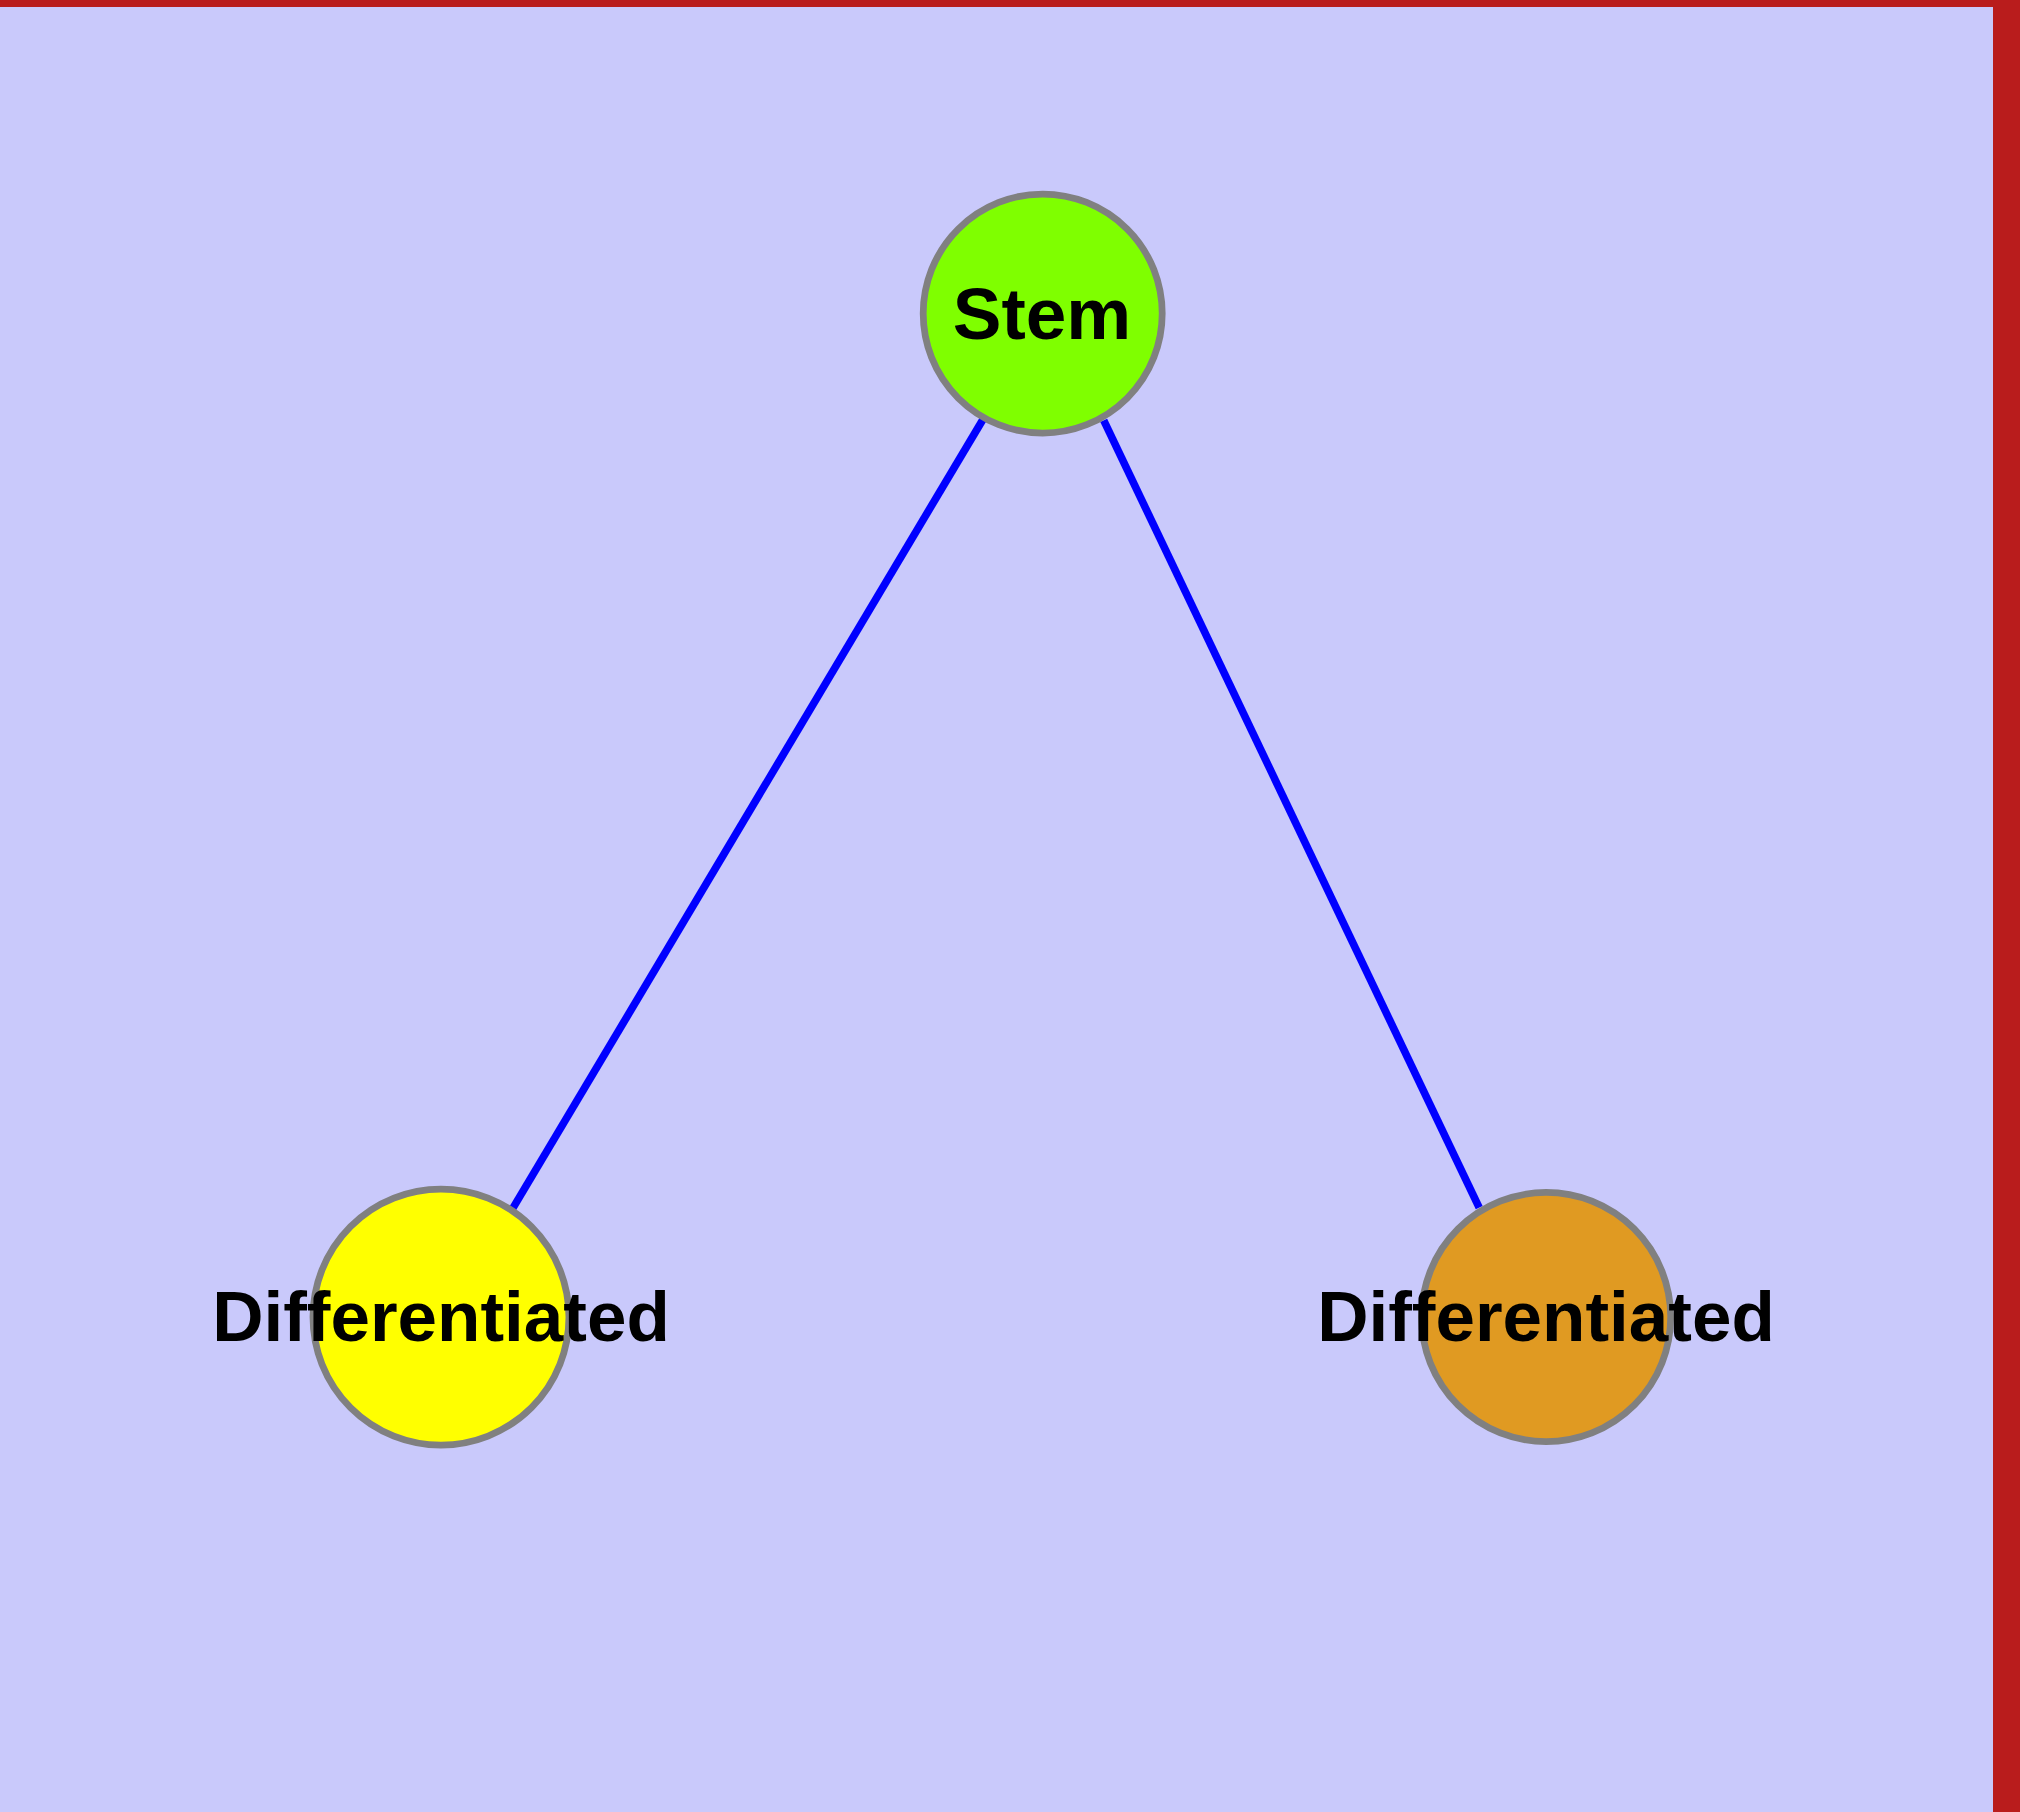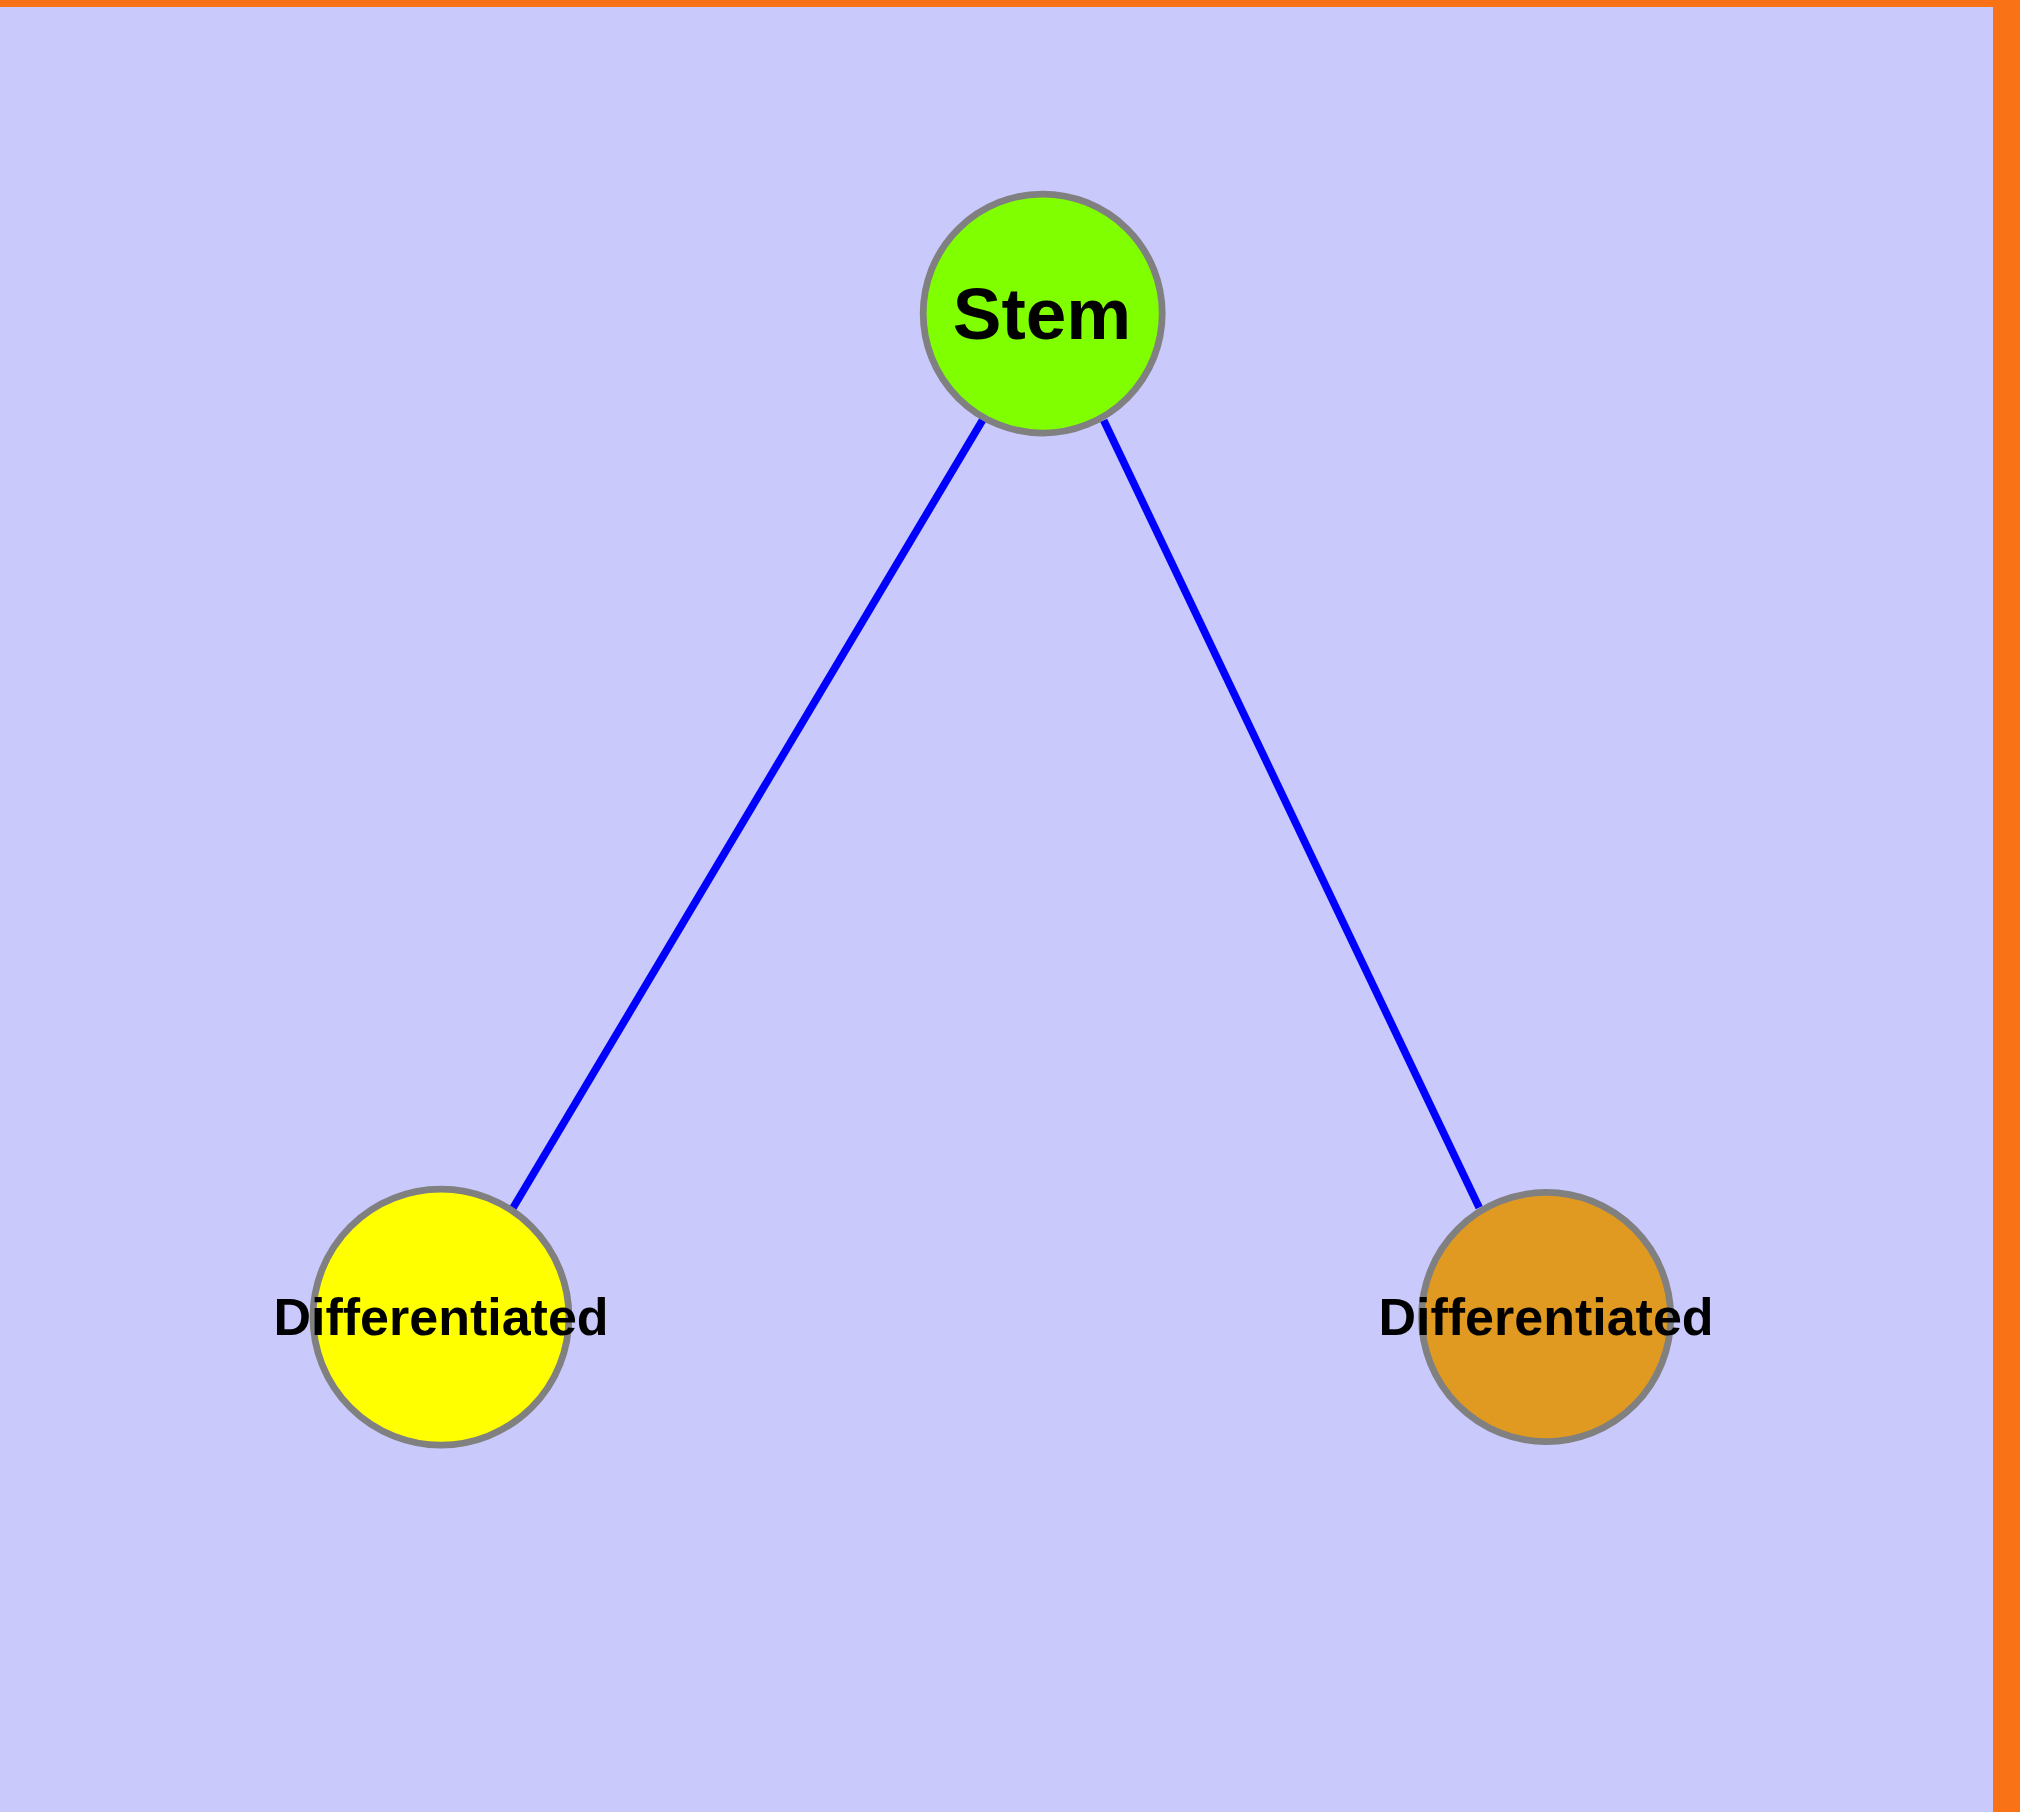--- a/index.html
+++ b/index.html
@@ -11,7 +11,7 @@
     position: relative;
     width: 2021px;
     height: 1812px;
-    background: #f97316;
+    background: #b91c1c;
     overflow: hidden;
     font-family: "Liberation Sans", sans-serif;
   }

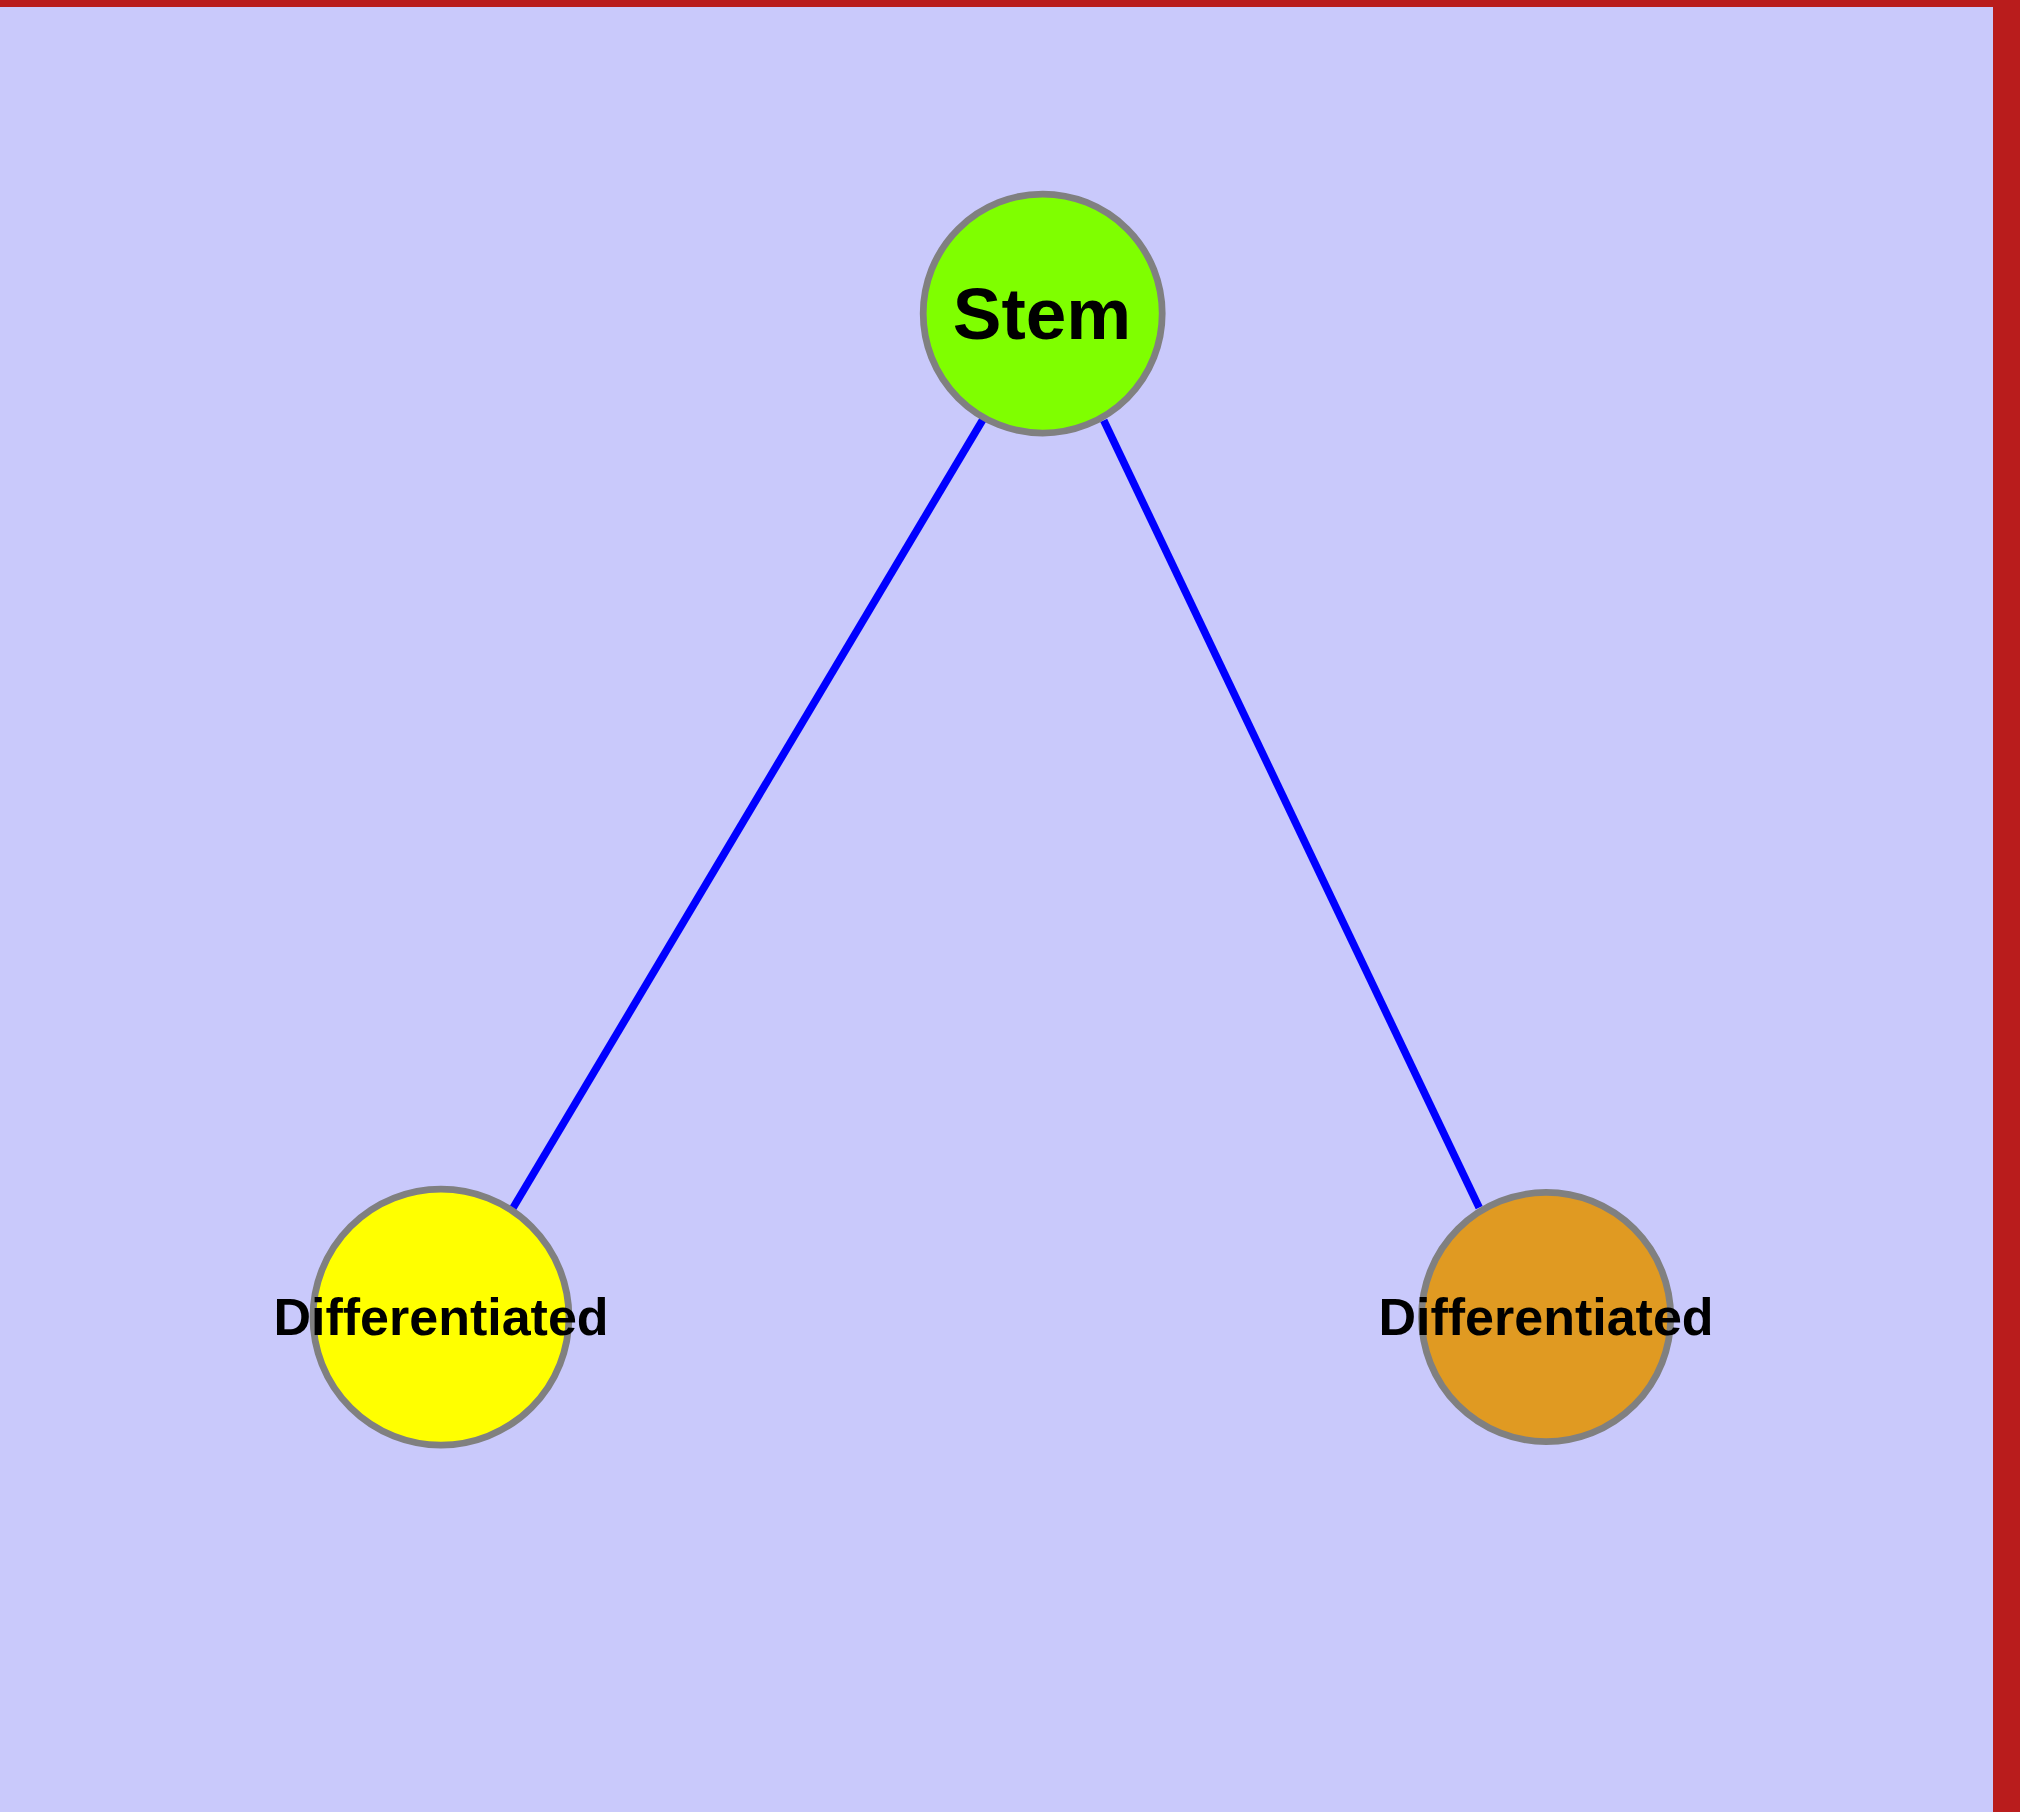--- a/index.html
+++ b/index.html
@@ -45,7 +45,7 @@
     font-size: 73px;
   }
   .node-label.multi {
-    font-size: 52px;
+    font-size: 71px;
   }
 </style>
 </head>

